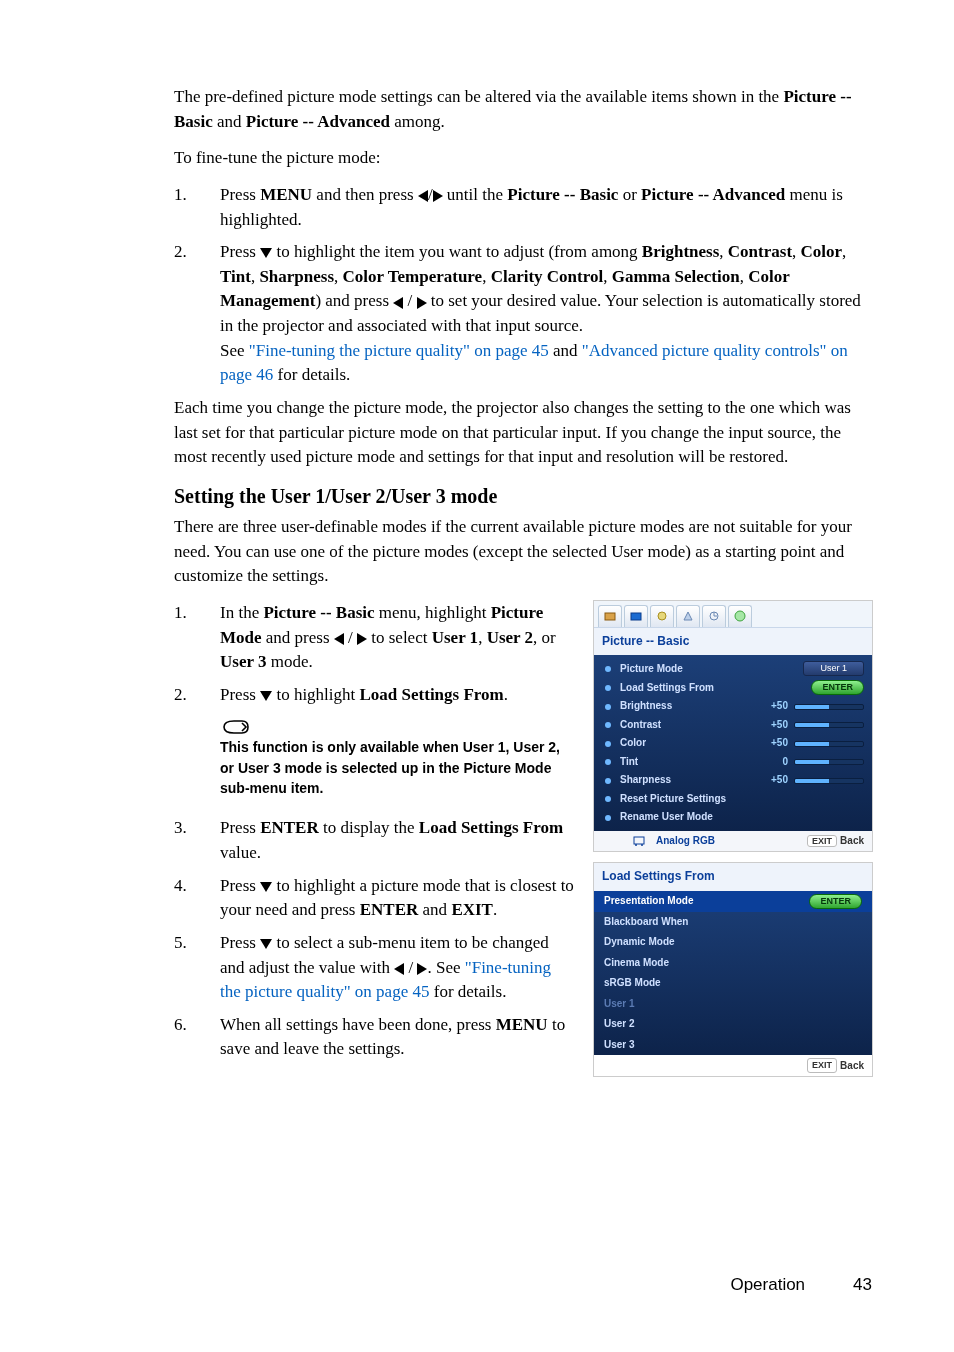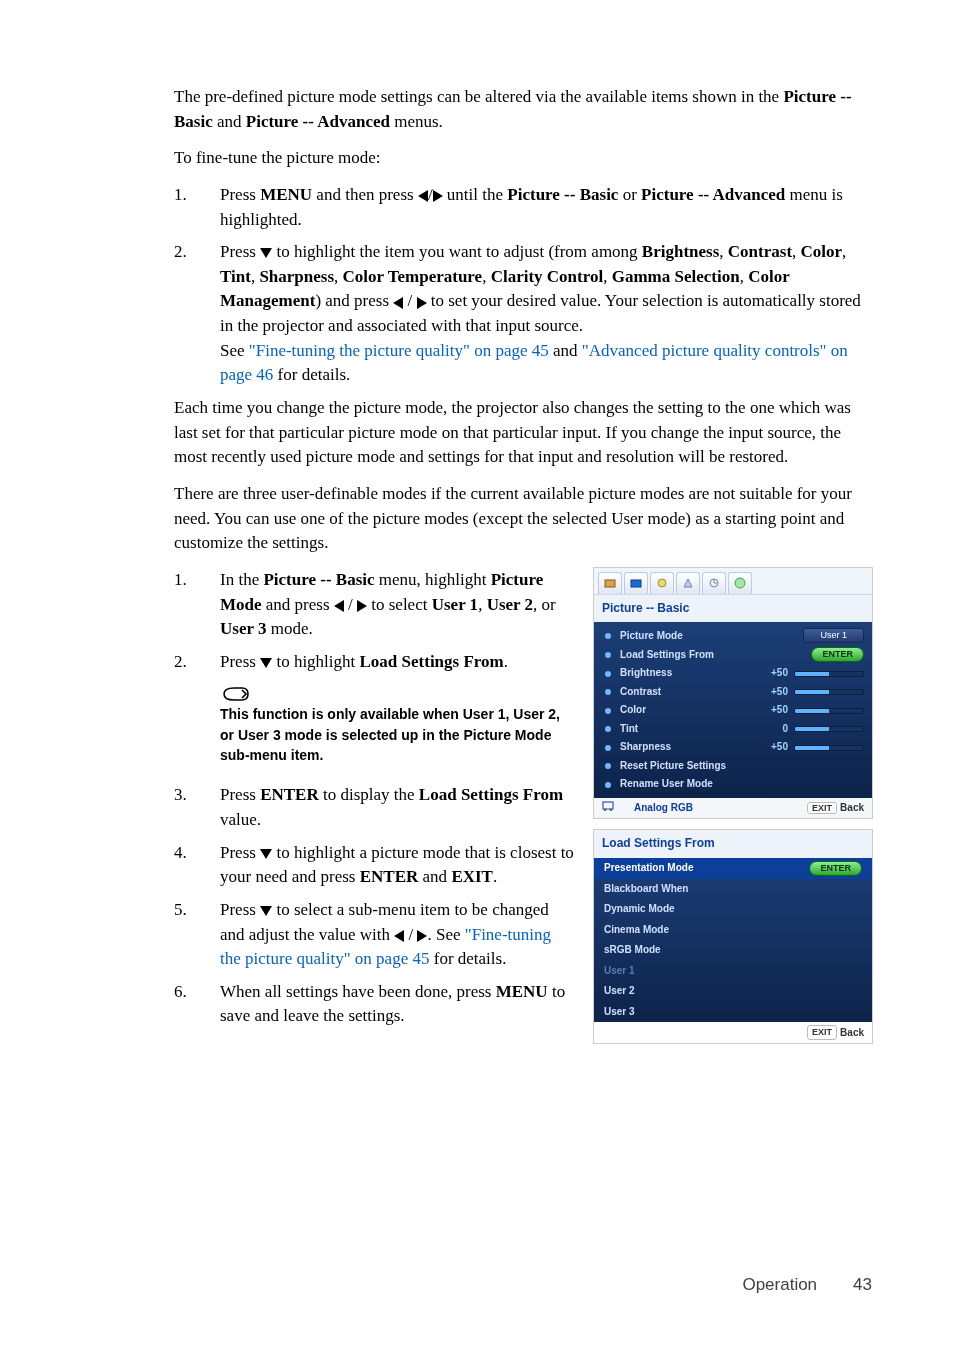--- a/index.html
+++ b/index.html
@@ -168,7 +168,7 @@
 
 <div>
   <div class="para">
-    <span>The pre-defined picture mode settings can be altered via the available items shown in the </span><span class="b">Picture -- Basic</span><span> and </span><span class="b">Picture -- Advanced</span><span> menus.</span>
+    <span>The pre-defined picture mode settings can be altered via the available items shown in the </span><span class="b">Picture -- Basic</span><span> and </span><span class="b">Picture -- Advanced</span><span> among.</span>
   </div>
   <div class="para">To fine-tune the picture mode:</div>
 

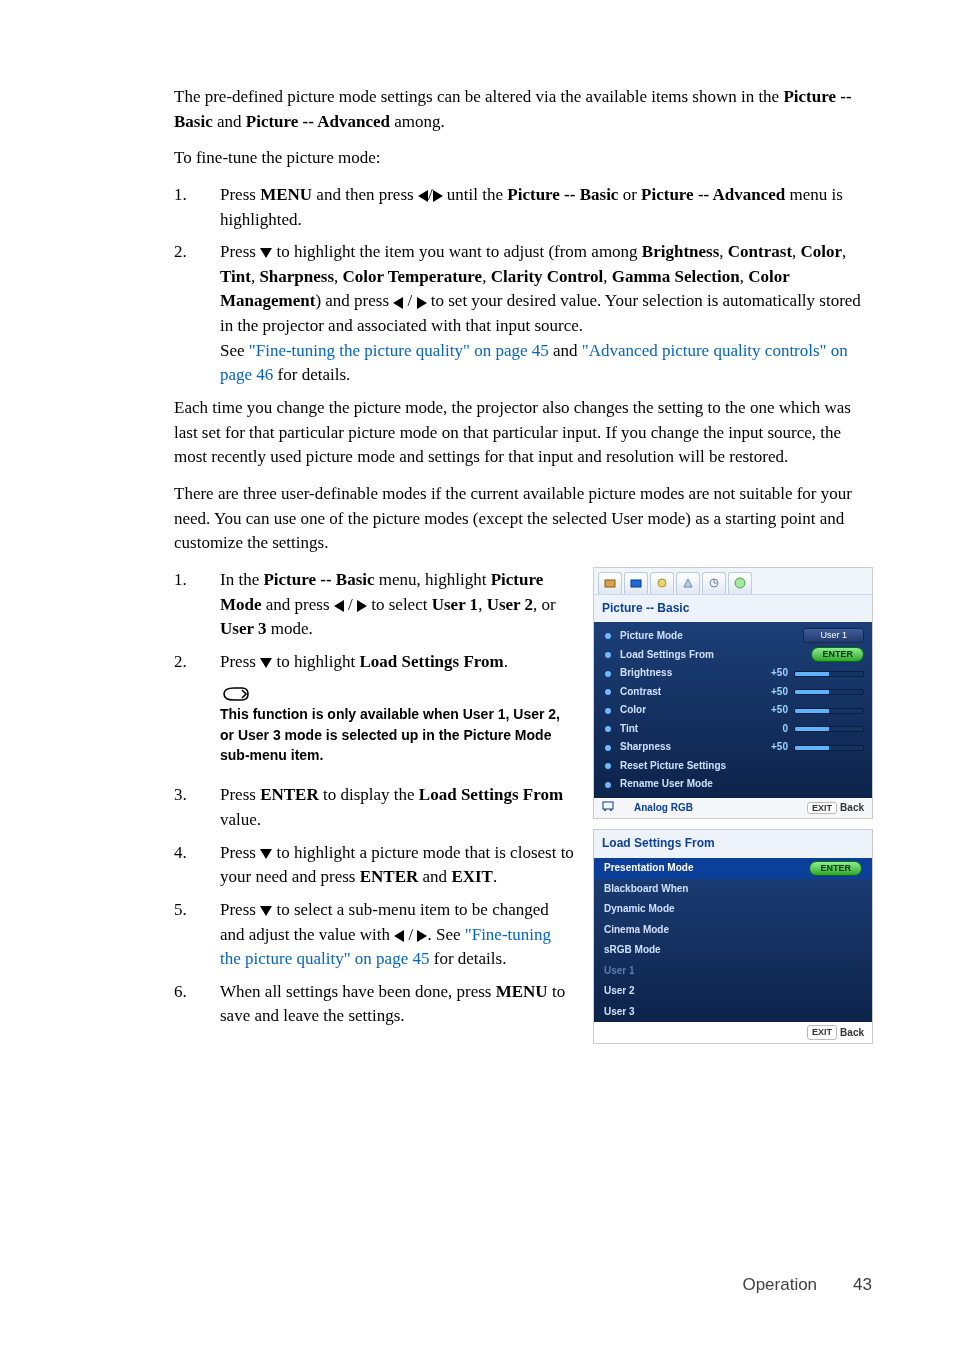--- a/index.html
+++ b/index.html
@@ -192,6 +192,7 @@
 </div>
 
 <div>
+  <div class="h2">Setting the User 1/User 2/User 3 mode</div>
   <div class="para">There are three user-definable modes if the current available picture modes are not suitable for your need. You can use one of the picture modes (except the selected User mode) as a starting point and customize the settings.</div>
 
   <div class="two-col">

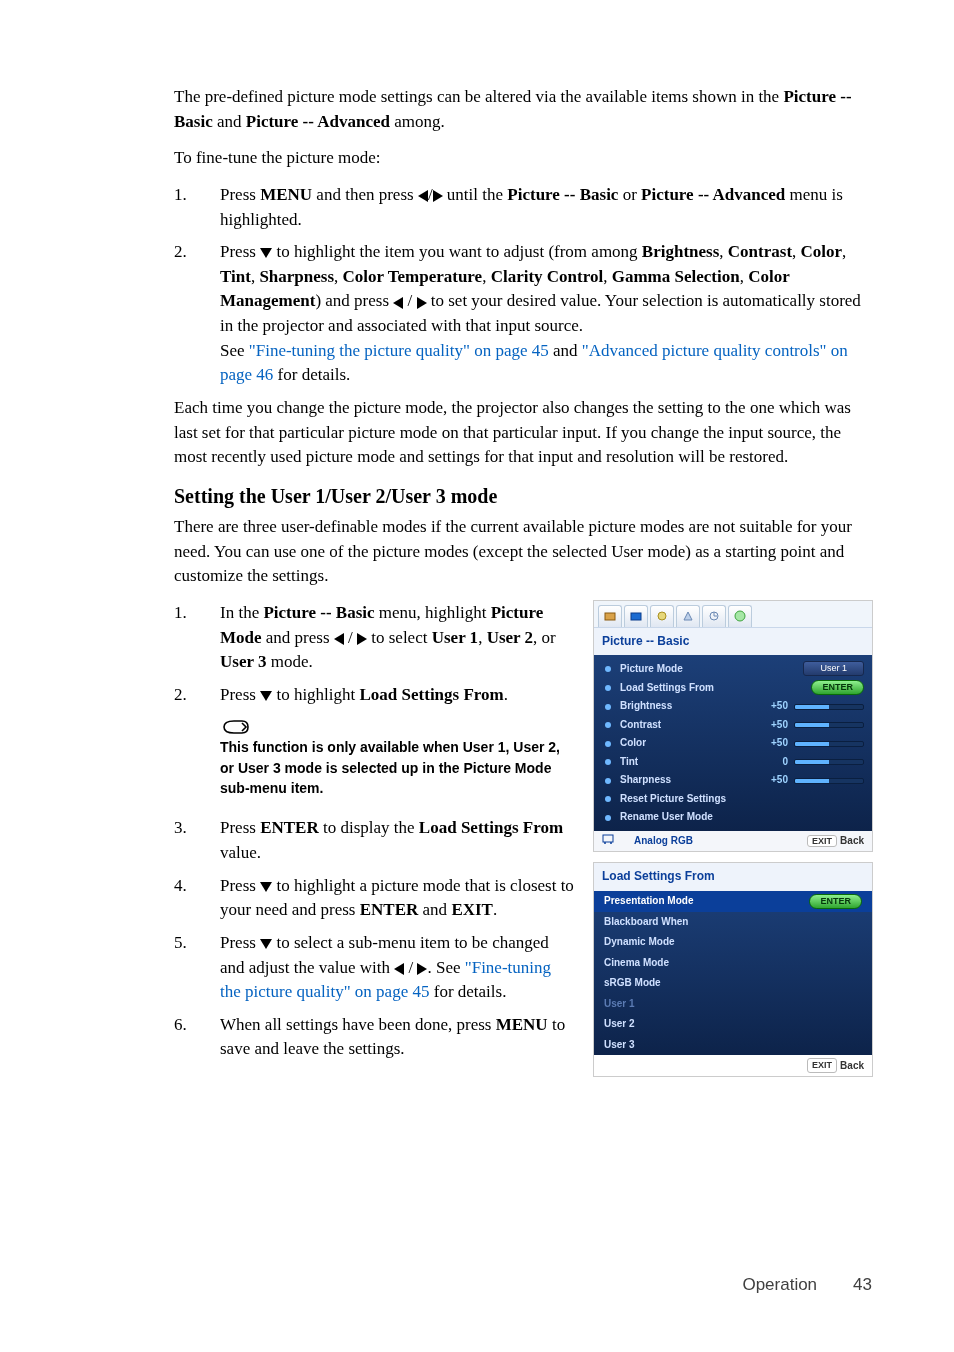--- a/index.html
+++ b/index.html
@@ -369,7 +369,7 @@
             </div>
           </div>
         <div class="osd-foot">
-          <span style="display:flex;align-items:flex-start;gap:20px;">
+          <span style="display:flex;align-items:center;gap:11px;margin-left:31px;">
             <svg width="12" height="10">
                 <rect x="1" y="1" width="10" height="7" fill="none" stroke="#0b3f9a"></rect>
                 <circle cx="3" cy="9" r="1" fill="#0b3f9a"></circle>

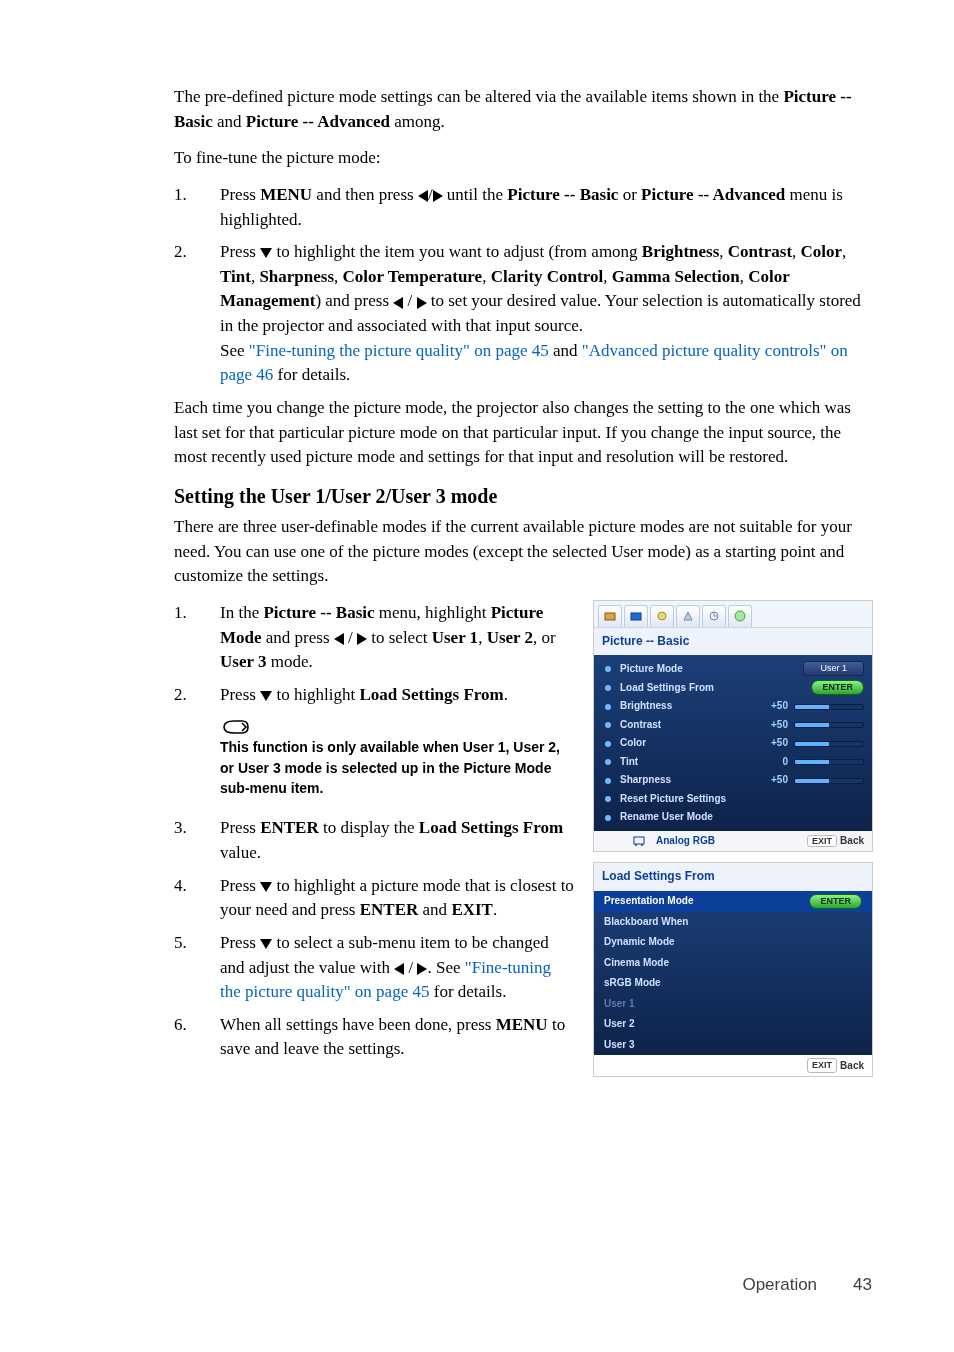--- a/index.html
+++ b/index.html
@@ -159,8 +159,8 @@
     padding-right: 82px;
     font-family: Arial, Helvetica, sans-serif;
     font-size: 17px;
-    color: #404040;
-    gap: 36px;
+    color: #000000;
+    gap: 48px;
   }
 </style>
 </head>

